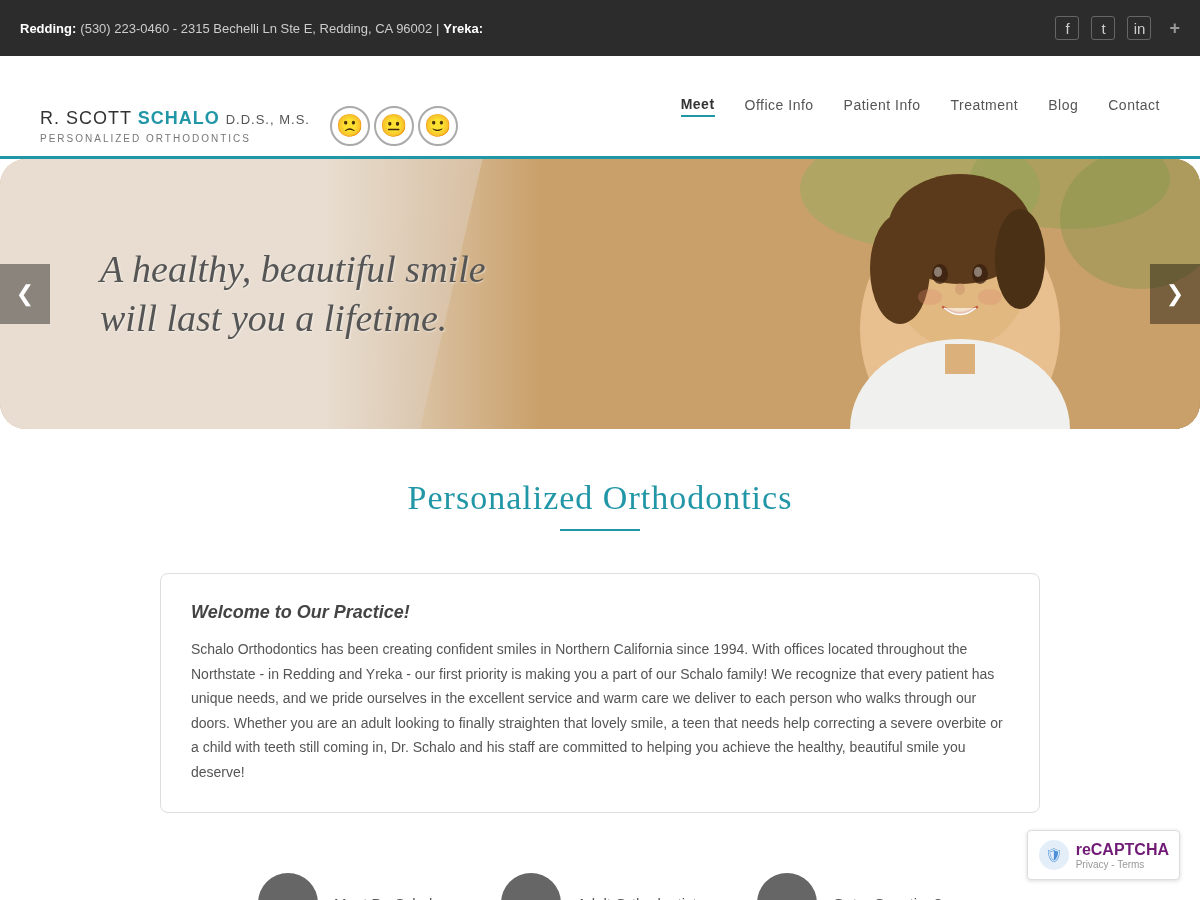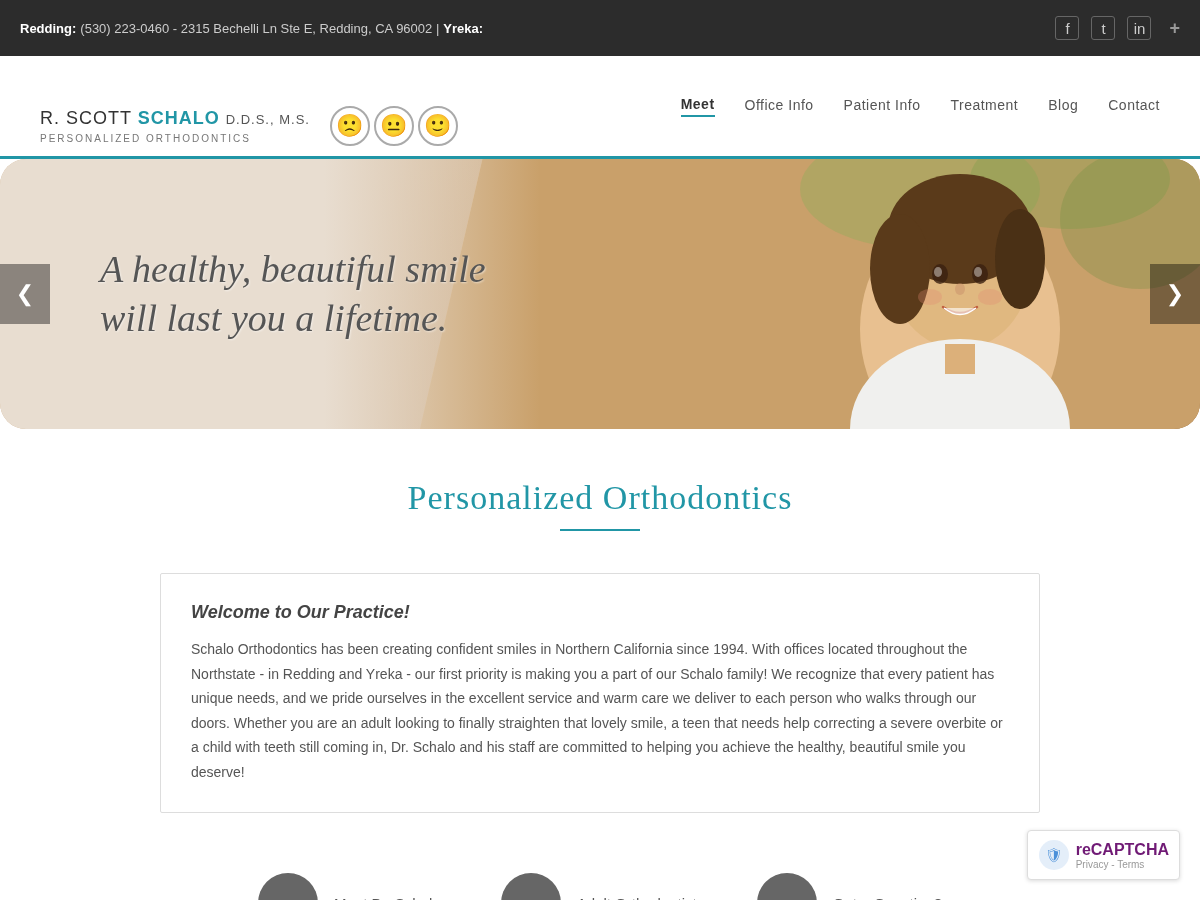--- a/index.html
+++ b/index.html
@@ -160,7 +160,7 @@
       margin: 10px 160px 30px;
       border: 1px solid #ddd;
       padding: 28px 30px;
-      border-radius: 2px;
+      border-radius: 8px;
     }
     .welcome-title {
       font-size: 18px;

